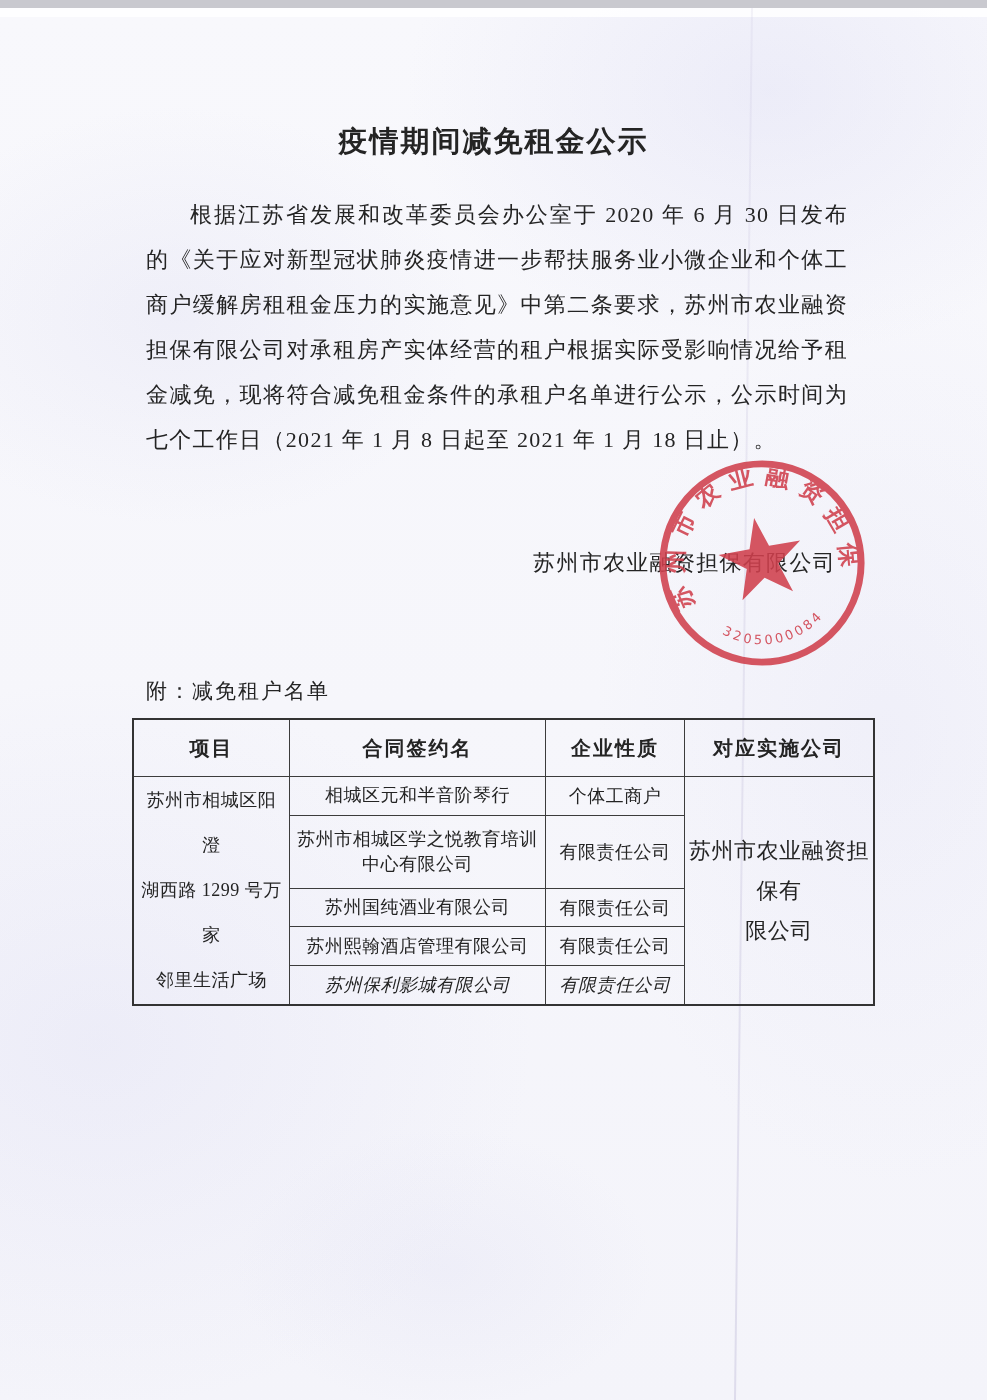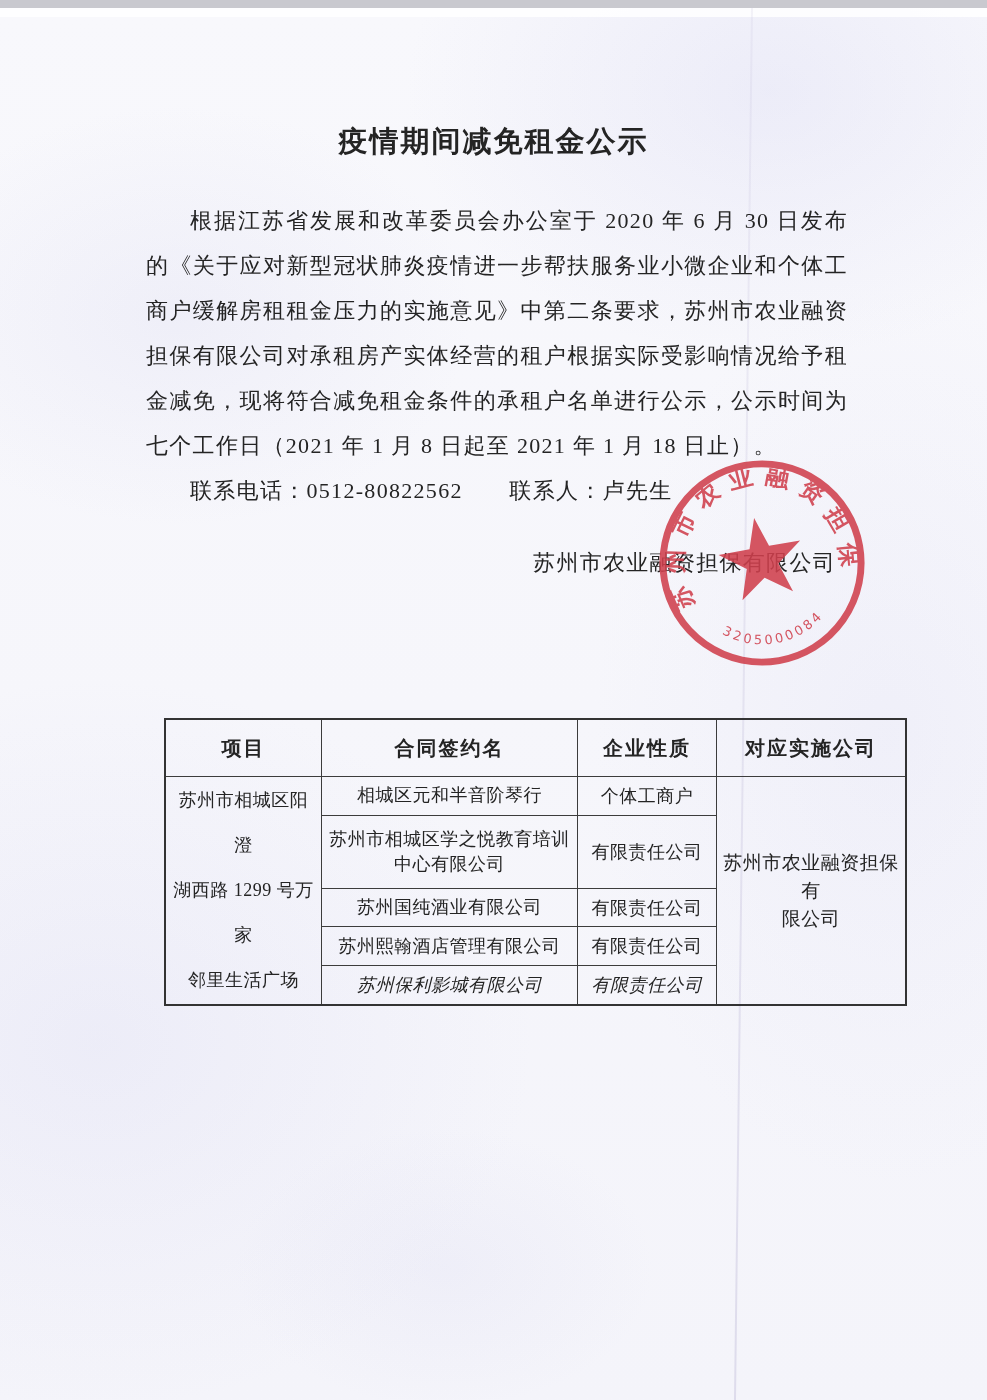--- a/index.html
+++ b/index.html
@@ -28,7 +28,7 @@
     letter-spacing:2px;line-height:38px;
   }
   .body-text{
-    position:absolute;left:146px;top:190px;width:702px;
+    position:absolute;left:146px;top:184px;width:702px;
     font-size:22px;line-height:45px;letter-spacing:1.3px;
     text-align:justify;
   }

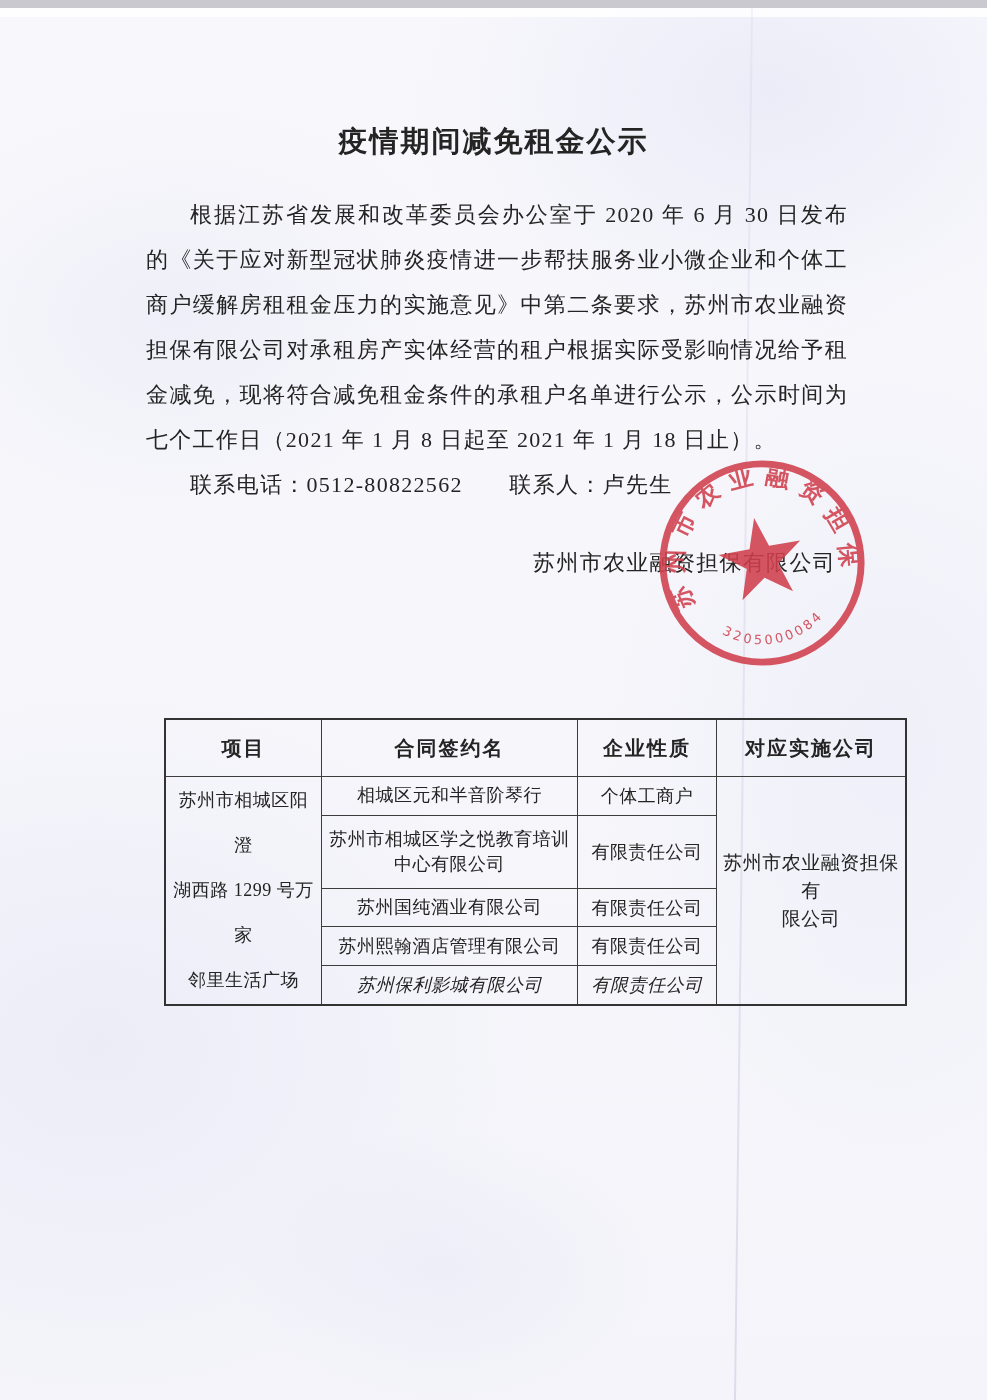--- a/index.html
+++ b/index.html
@@ -71,7 +71,6 @@
 
   <div class="body-text">
     <p>根据江苏省发展和改革委员会办公室于 2020 年 6 月 30 日发布的《关于应对新型冠状肺炎疫情进一步帮扶服务业小微企业和个体工商户缓解房租租金压力的实施意见》中第二条要求，苏州市农业融资担保有限公司对承租房产实体经营的租户根据实际受影响情况给予租金减免，现将符合减免租金条件的承租户名单进行公示，公示时间为七个工作日（2021 年 1 月 8 日起至 2021 年 1 月 18 日止）。</p>
-    <p>联系电话：0512-80822562　　联系人：卢先生</p>
   </div>
 
   <div class="sig sig-company">苏州市农业融资担保有限公司</div>

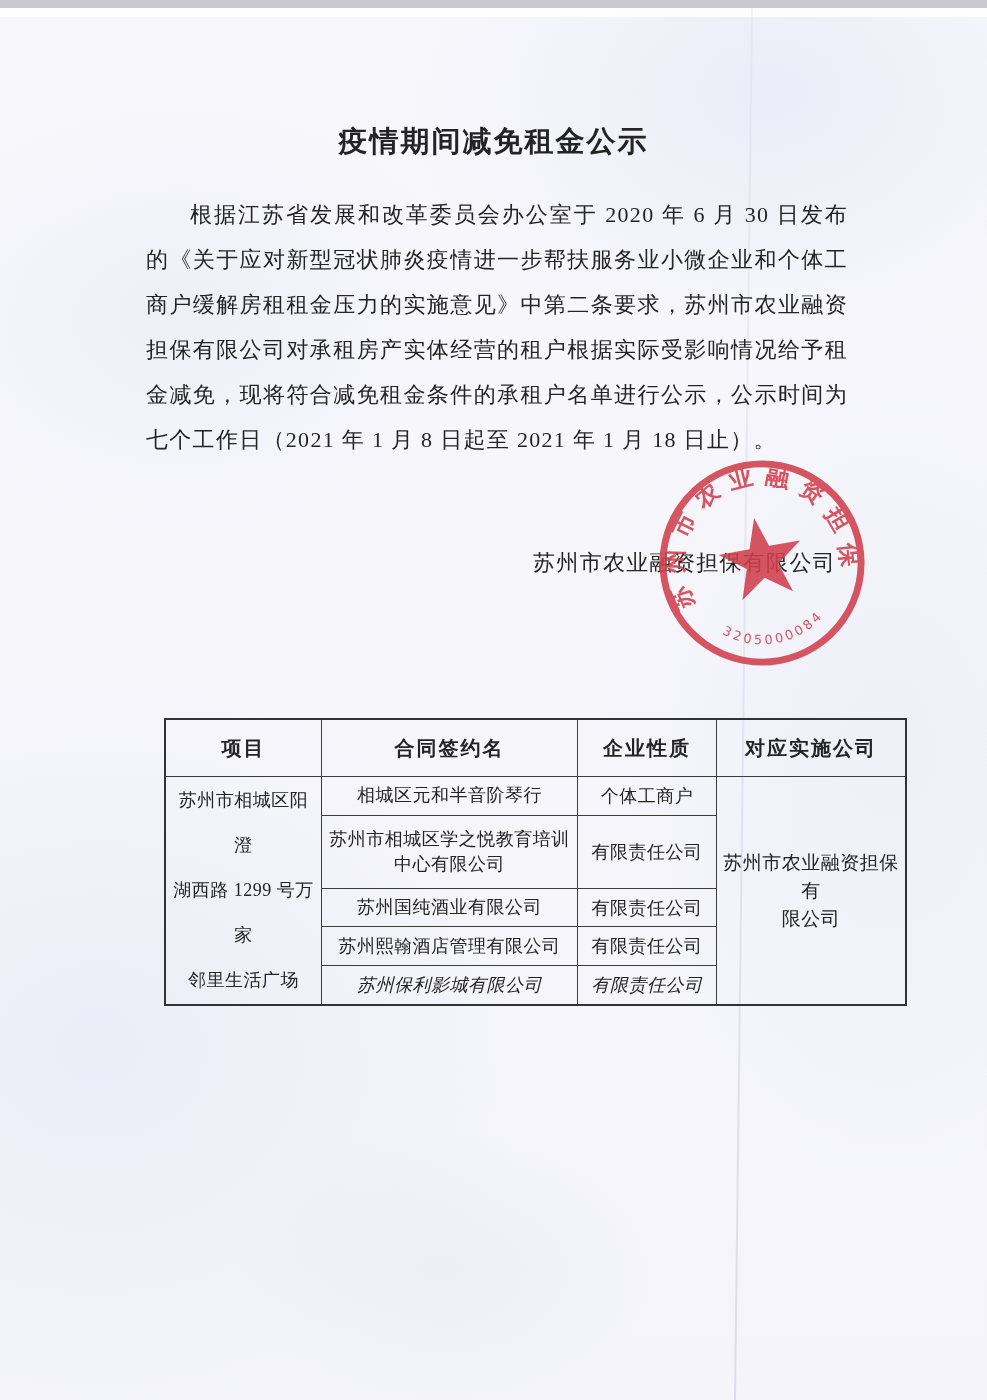--- a/index.html
+++ b/index.html
@@ -92,6 +92,7 @@
     </g>
   </svg>
 
+  <div class="attach-label">附：减免租户名单</div>
 
   <table class="tenants">
     <tbody>

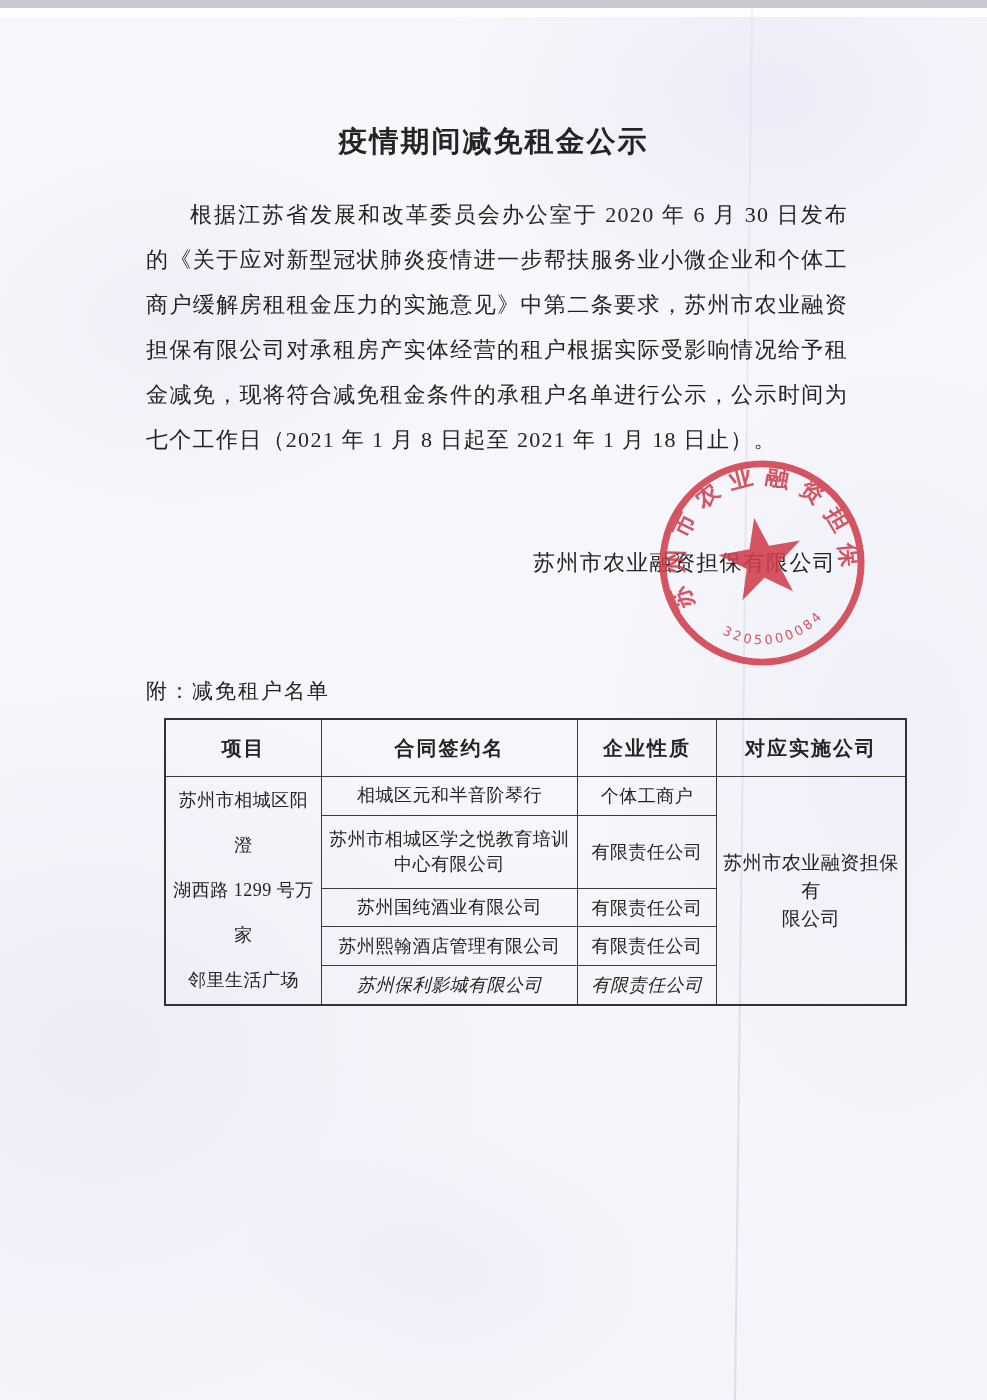--- a/index.html
+++ b/index.html
@@ -40,7 +40,7 @@
   .attach-label{position:absolute;left:146px;top:666px;font-size:21px;
     letter-spacing:2px;line-height:34px;}
   table.tenants{
-    position:absolute;left:164px;top:710px;
+    position:absolute;left:132px;top:710px;
     border-collapse:collapse;table-layout:fixed;
     font-size:18px;letter-spacing:.5px;color:#242424;
   }

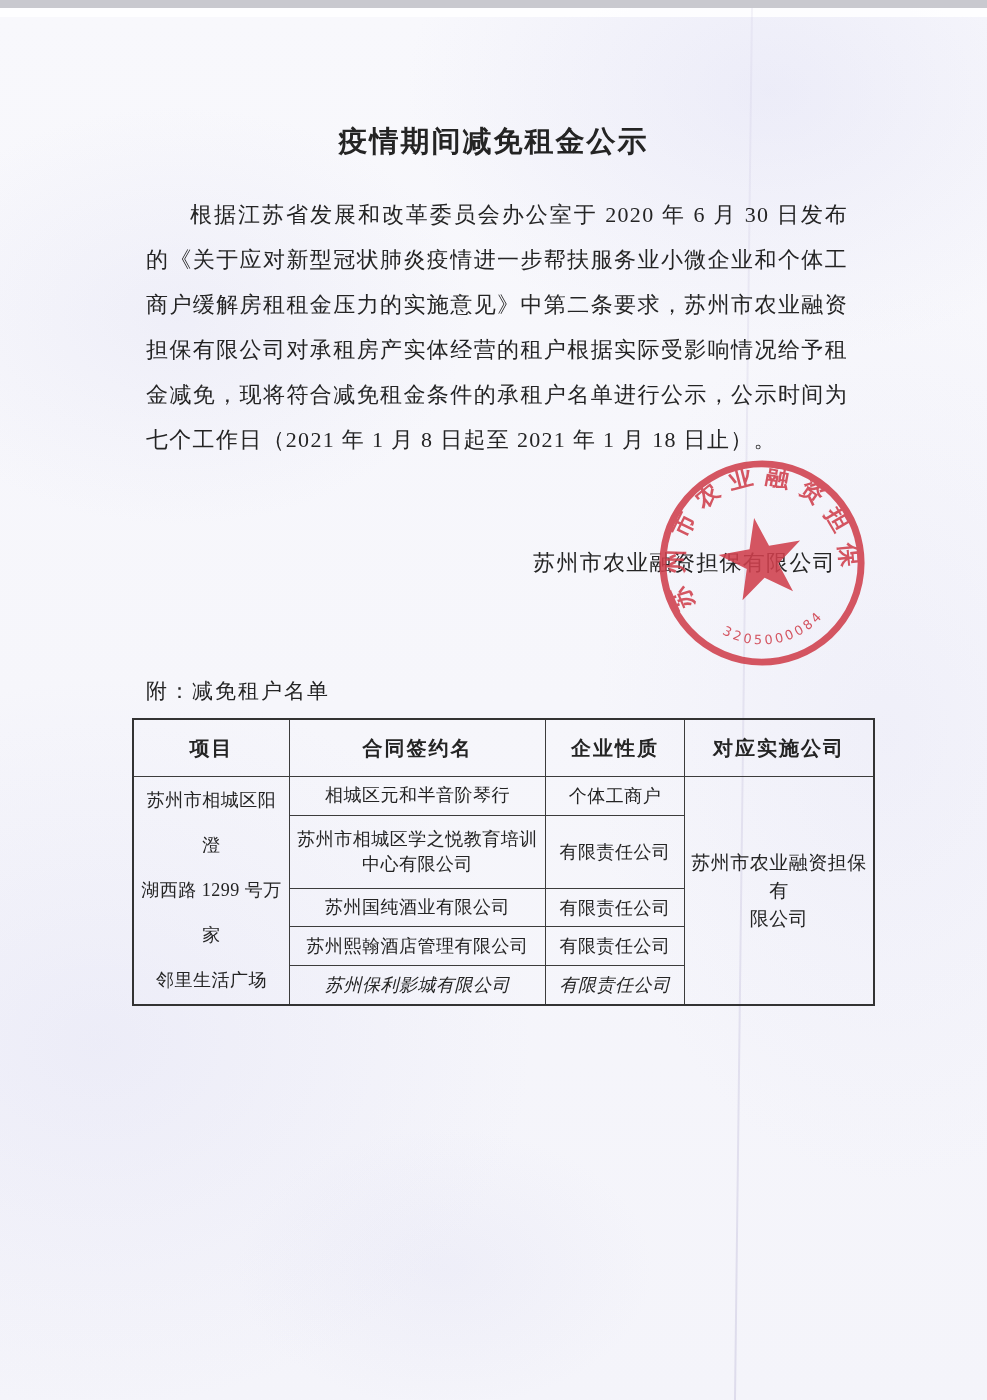--- a/index.html
+++ b/index.html
@@ -55,7 +55,7 @@
   tr.r1 td{height:25px;} tr.r2 td{height:46px;} tr.r3 td{height:24px;}
   tr.r4 td{height:24px;} tr.r5 td{height:25px;font-style:italic;}
   td.project{white-space:pre-line;line-height:45px;font-size:18px;font-family:Liberation Serif, serif;}
-  td.impl{white-space:pre-line;line-height:28px;font-size:19px;}
+  td.impl{white-space:pre-line;line-height:40px;font-size:22px;}
   td.contract{line-height:25px;}
   .seal{position:absolute;left:653px;top:446px;width:218px;height:218px;opacity:.88;}
 </style>

